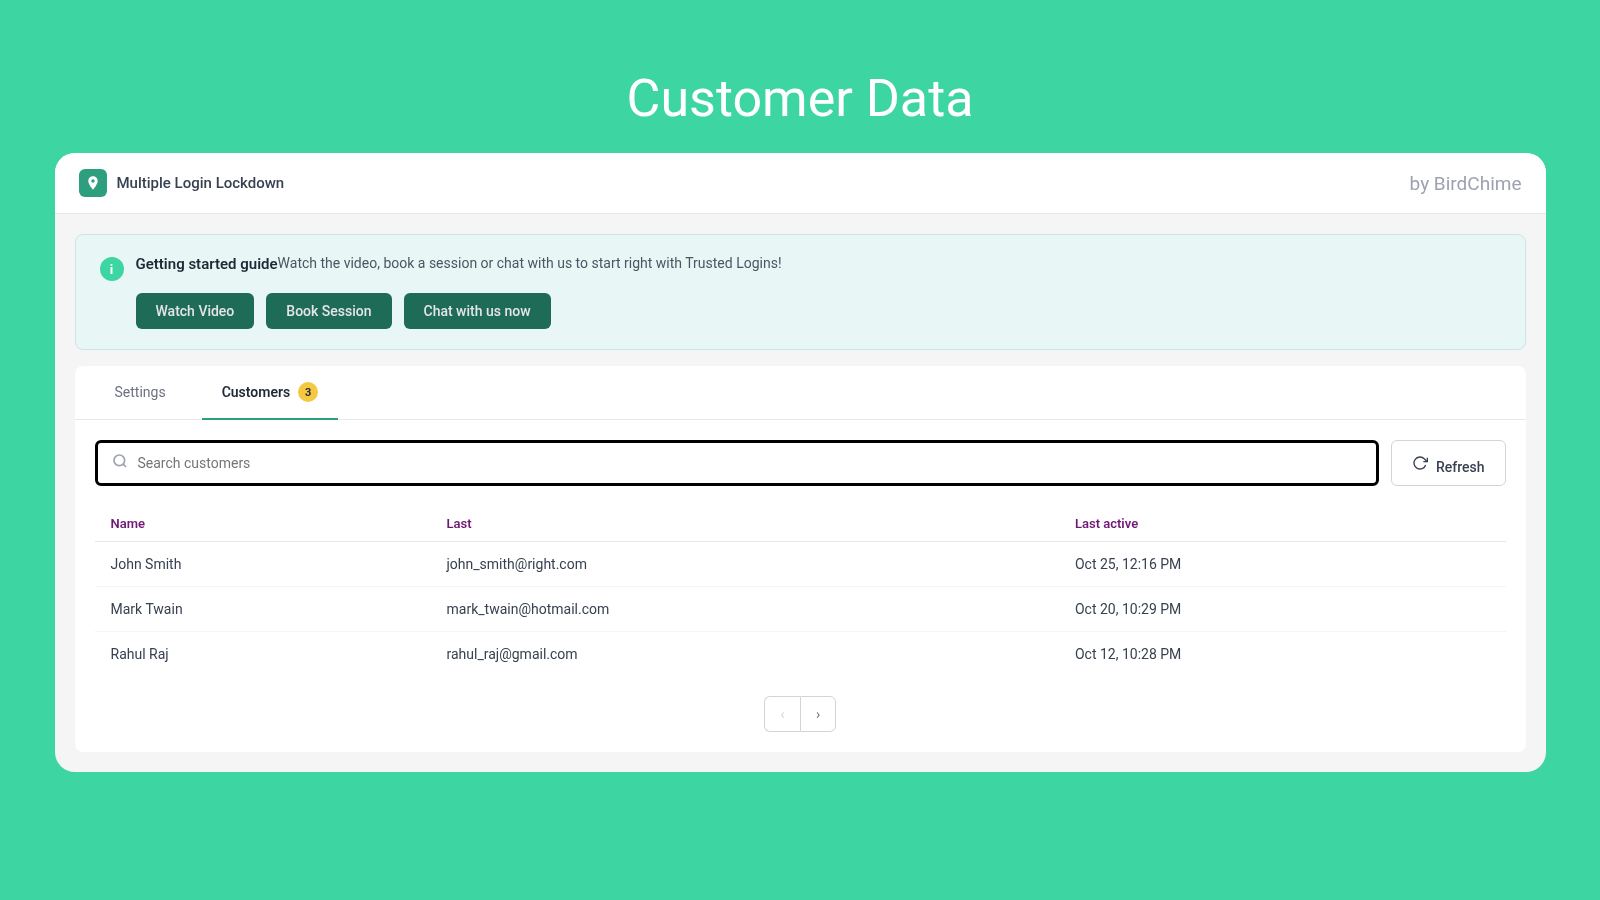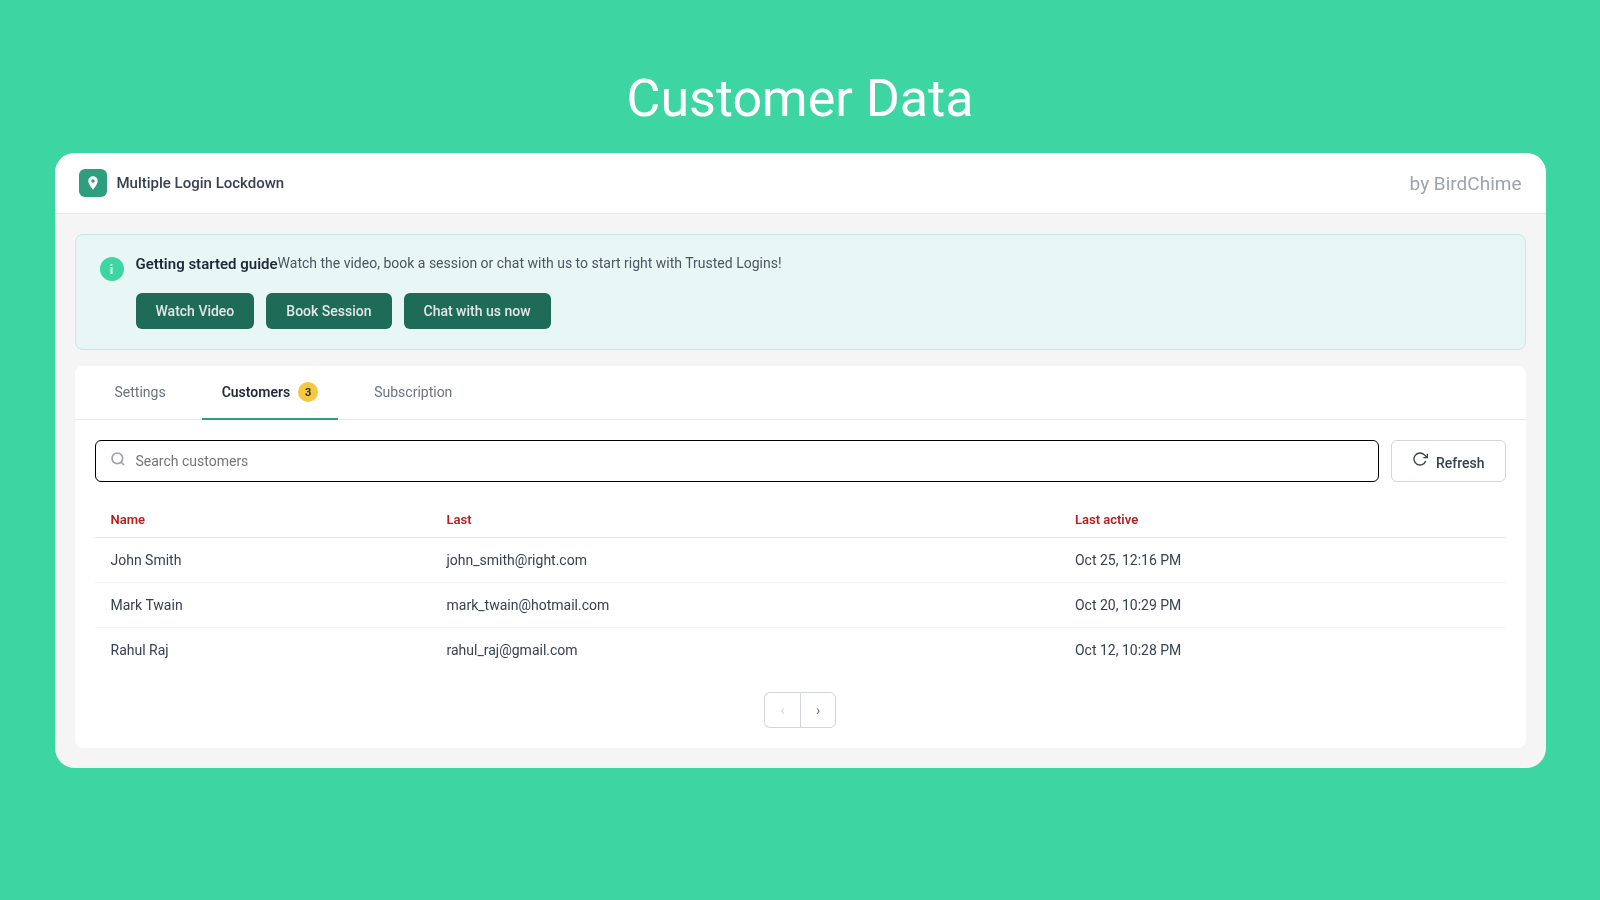--- a/index.html
+++ b/index.html
@@ -346,9 +346,6 @@
         <div class="tab-item active">
           <span>Customers</span>
           <span class="tab-badge">3</span>
-        </div>
-        <div class="tab-item">
-          <span>Subscription</span>
         </div>
       </div>
 

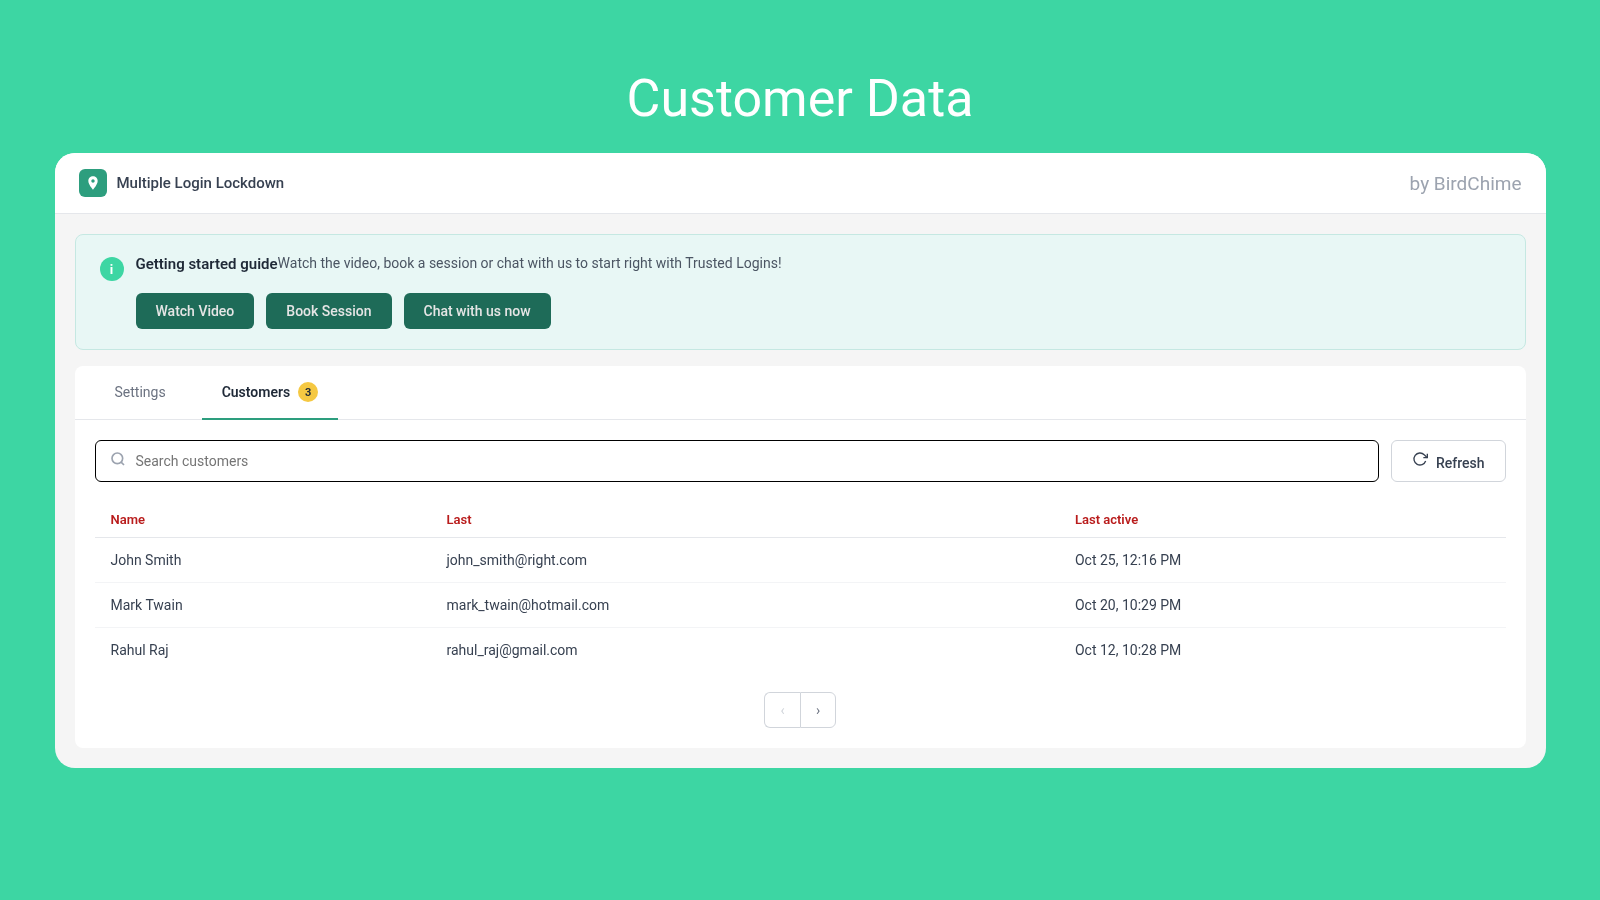--- a/index.html
+++ b/index.html
@@ -204,7 +204,7 @@
       flex: 1;
       display: flex;
       align-items: center;
-      border: 1px solid #000000;
+      border: 3px solid #000000;
       border-radius: 6px;
       padding: 10px 14px;
       gap: 10px;

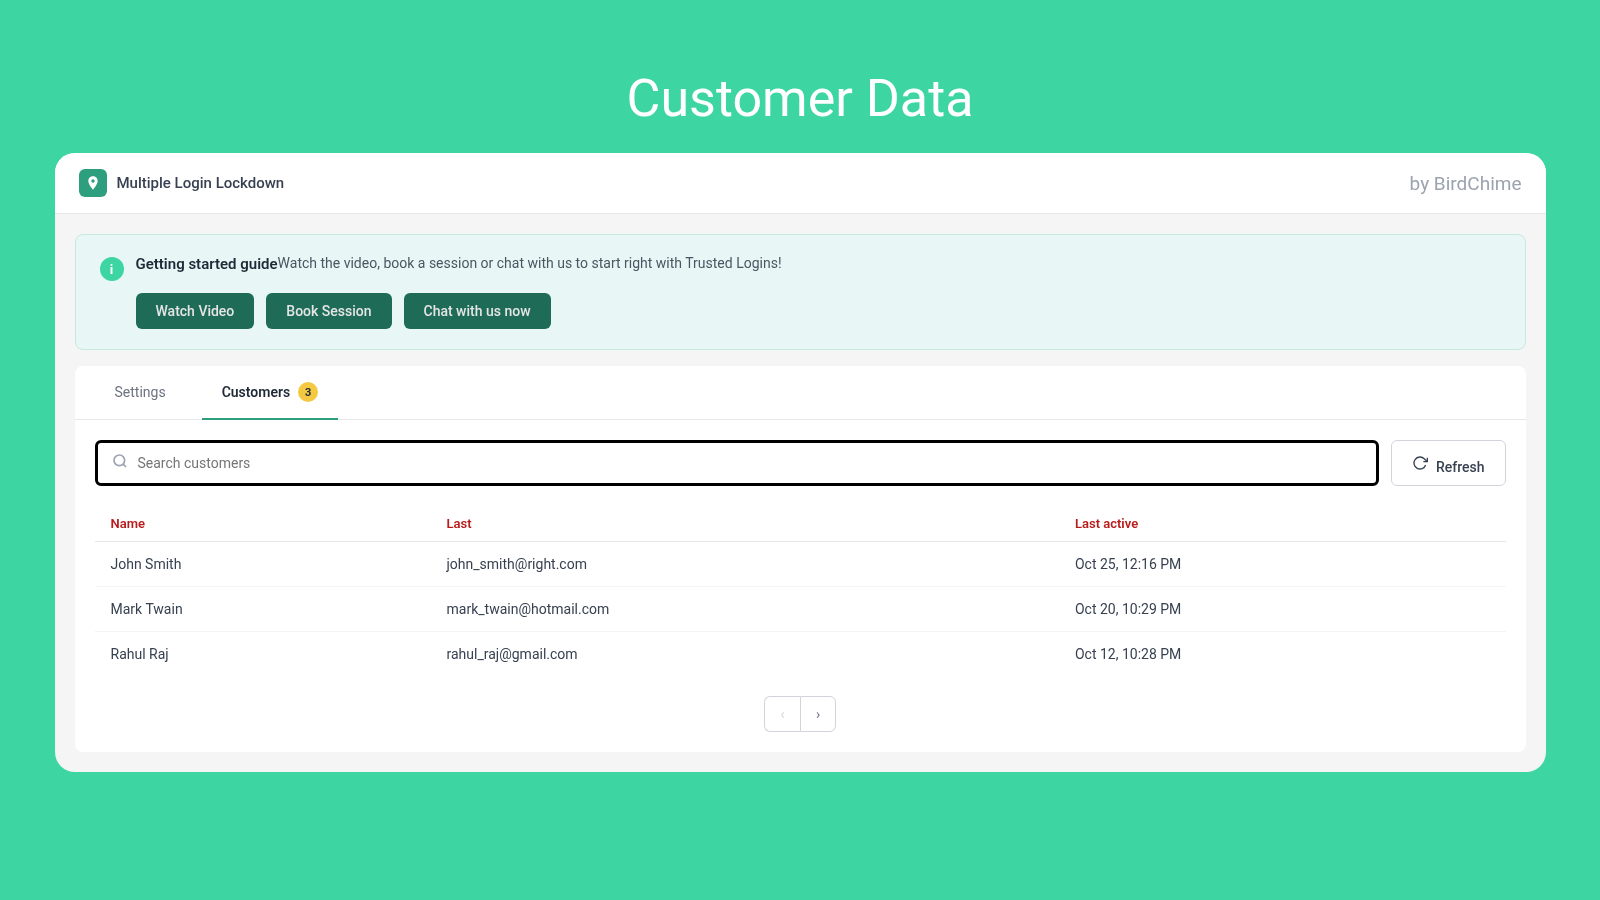--- a/index.html
+++ b/index.html
@@ -253,7 +253,7 @@
       padding: 10px 16px;
       font-size: 13px;
       font-weight: 600;
-      color: #b91c1c;
+      color: #701a75;
       border-bottom: 1px solid #e5e7eb;
     }
 

